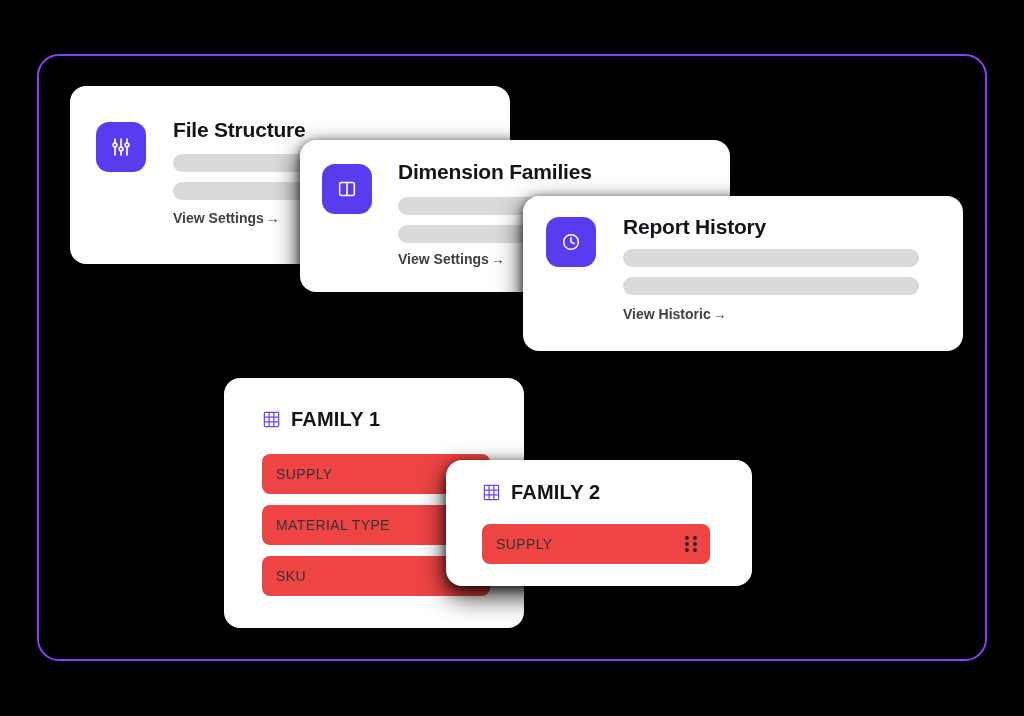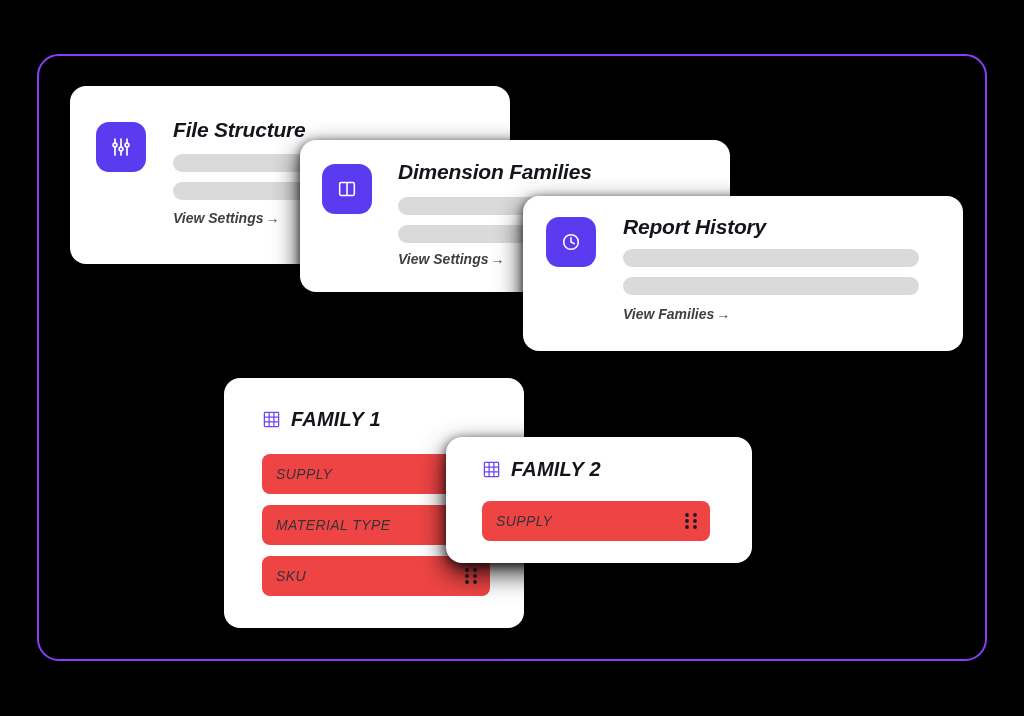--- a/index.html
+++ b/index.html
@@ -18,7 +18,6 @@
     width: 1024px;
     height: 716px;
     background: #000000;
-    font-style: italic;
   }
 
   

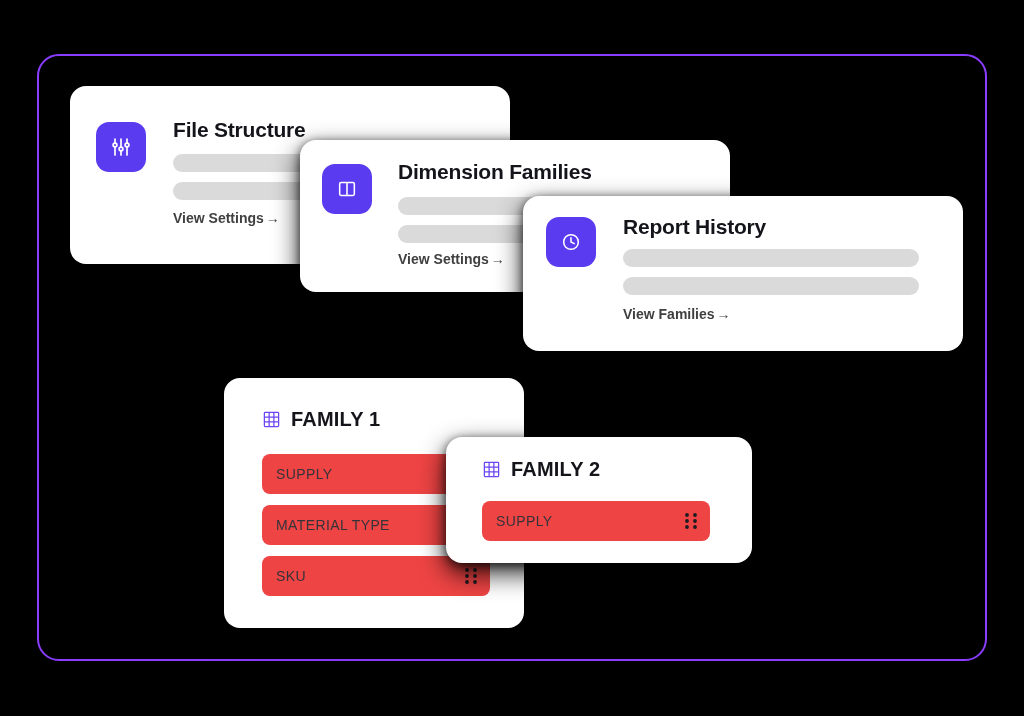--- a/index.html
+++ b/index.html
@@ -226,7 +226,7 @@
     <div class="skel s2"></div>
 
     <div class="info-link">
-      <span>View Families</span><span class="arrow">→</span>
+      <span>View Historic</span><span class="arrow">→</span>
     </div>
   </div>
 

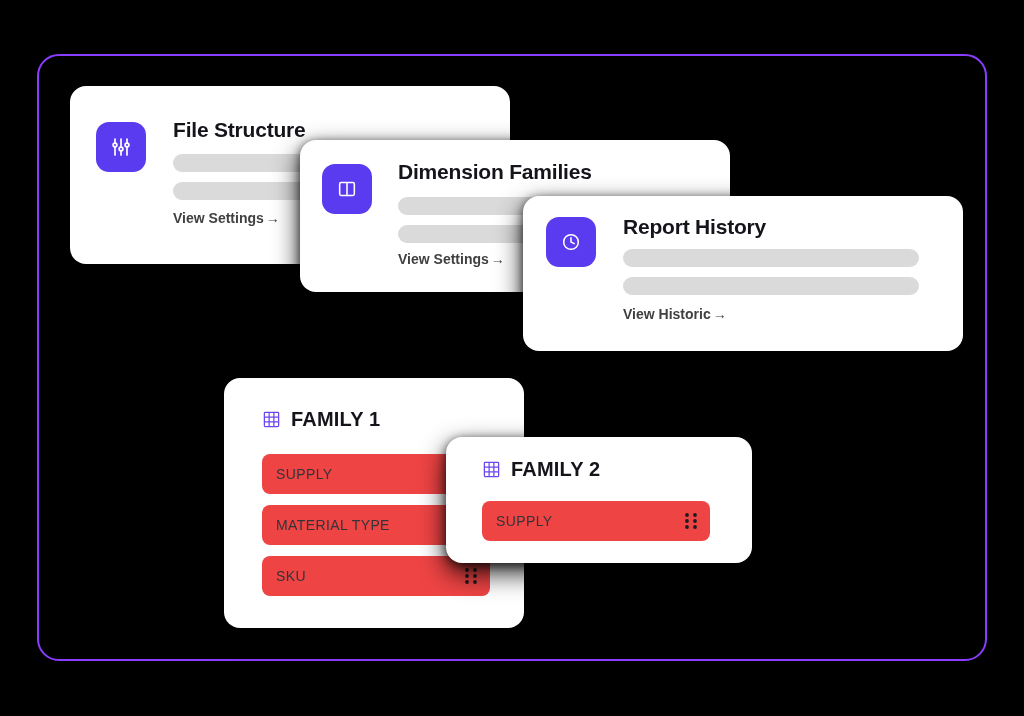--- a/index.html
+++ b/index.html
@@ -148,7 +148,7 @@
   #card-family-1 .r3 { left: 38px; top: 178px; width: 228px; }
 
   
-  #card-family-2 { left: 446px; top: 437px; width: 306px; height: 126px; }
+  #card-family-2 { left: 446px; top: 460px; width: 306px; height: 126px; }
   #card-family-2 .family-head { left: 36px; top: 21px; }
   #card-family-2 .r1 { left: 36px; top: 64px; width: 228px; }
 

